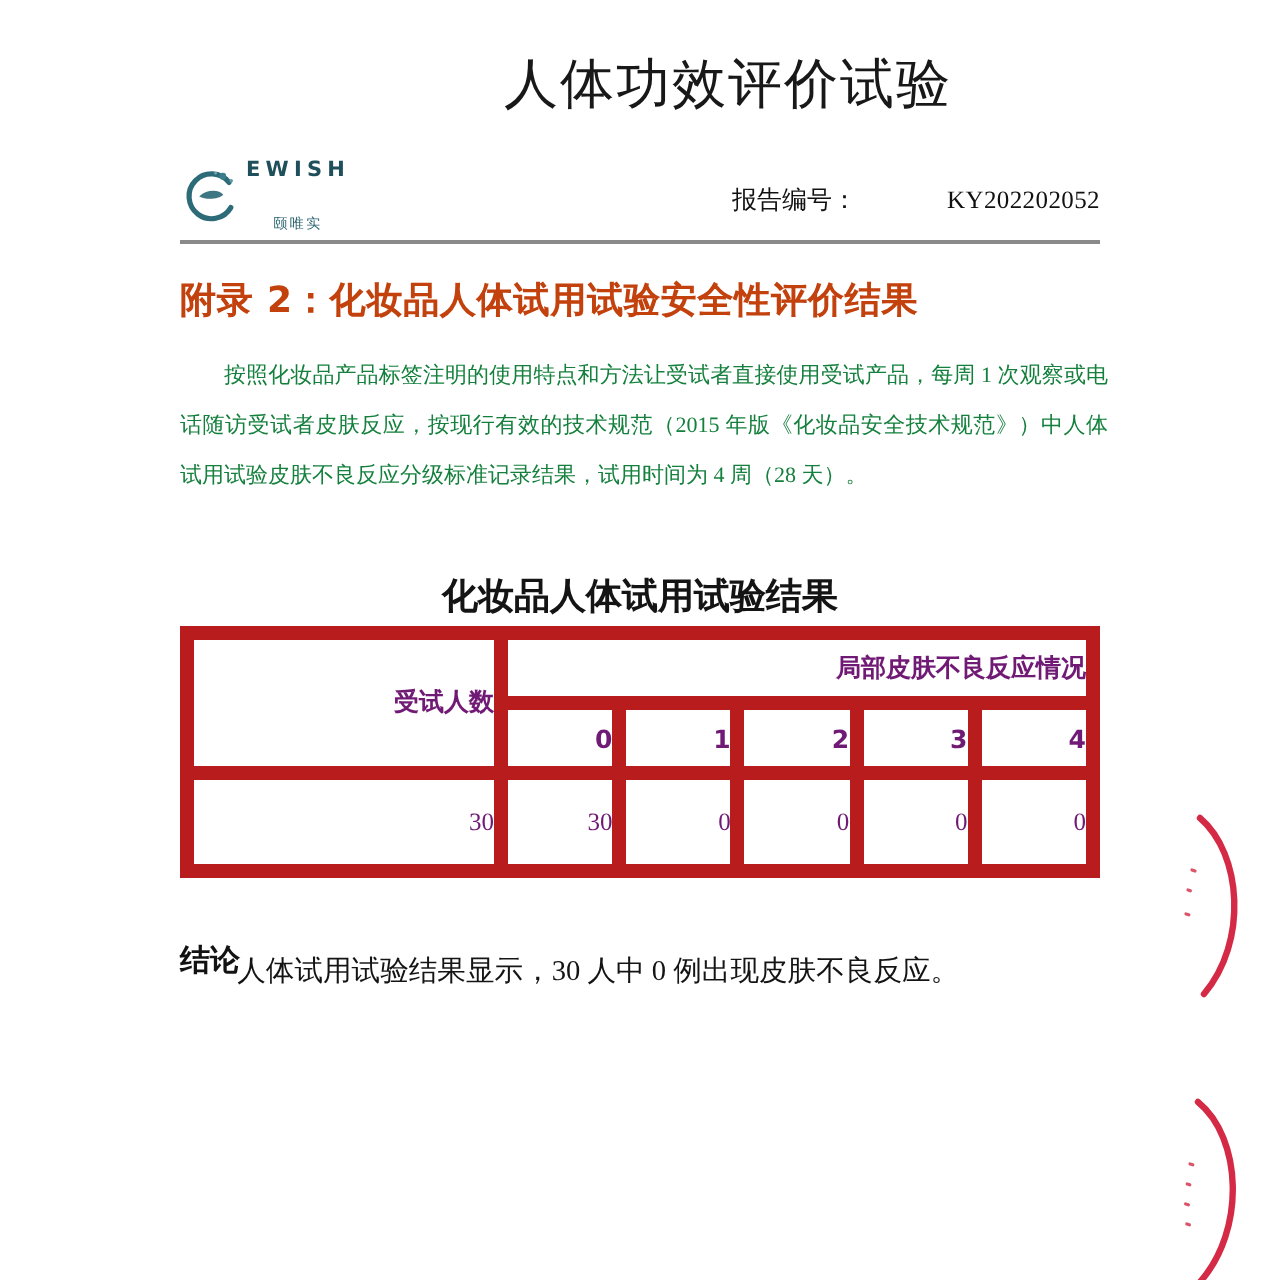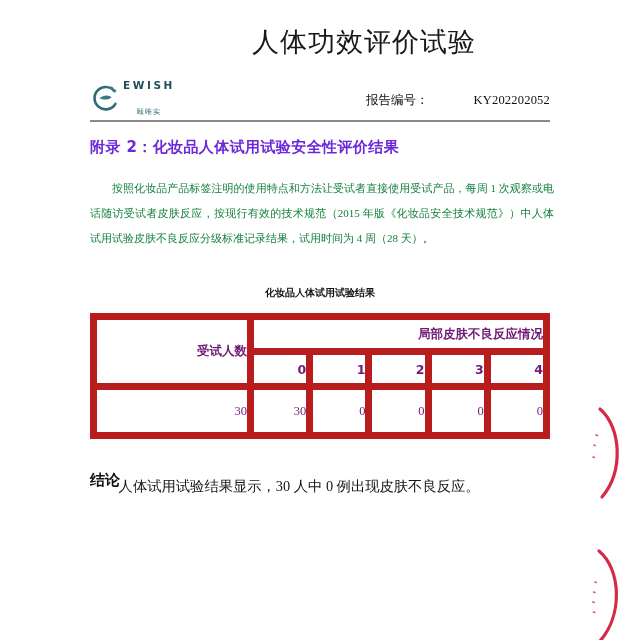--- a/index.html
+++ b/index.html
@@ -109,9 +109,9 @@
     left: 90px;
     top: 138px;
     font-family: "DejaVu Sans", "Liberation Sans", sans-serif;
-    font-size: 15px;
-    font-weight: 700;
-    color: #6d28d9;
+    font-size: 18px;
+    font-weight: 700;
+    color: #c2410c;
     letter-spacing: 0.4px;
   }
 

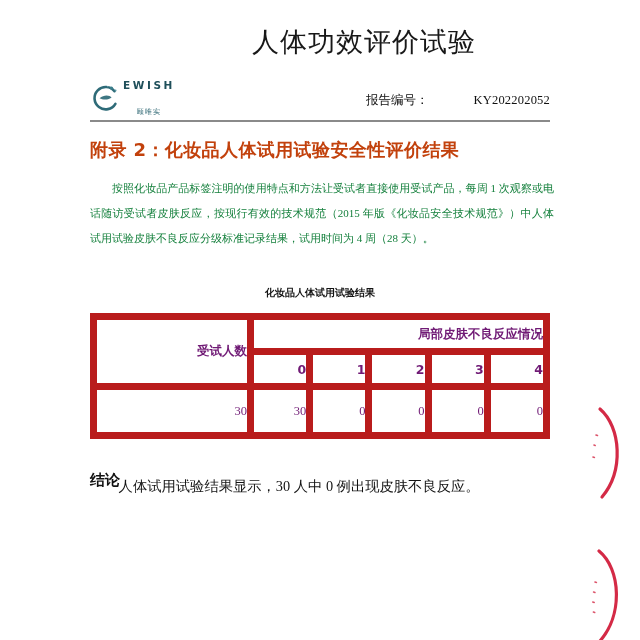--- a/index.html
+++ b/index.html
@@ -137,7 +137,7 @@
     width: 460px;
     text-align: center;
     font-family: "DejaVu Sans", "Liberation Sans", sans-serif;
-    font-size: 10px;
+    font-size: 18px;
     font-weight: 700;
     color: #141414;
   }

